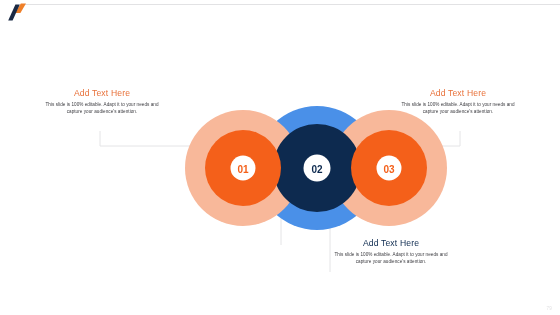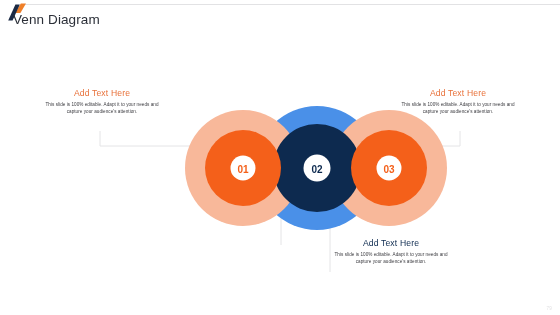--- a/index.html
+++ b/index.html
@@ -130,7 +130,6 @@
     </svg>
   </div>
 
-  <div class="page-title">Venn Diagram</div>
 </div>
 
 <svg class="connectors" width="560" height="315" viewBox="0 0 560 315">

